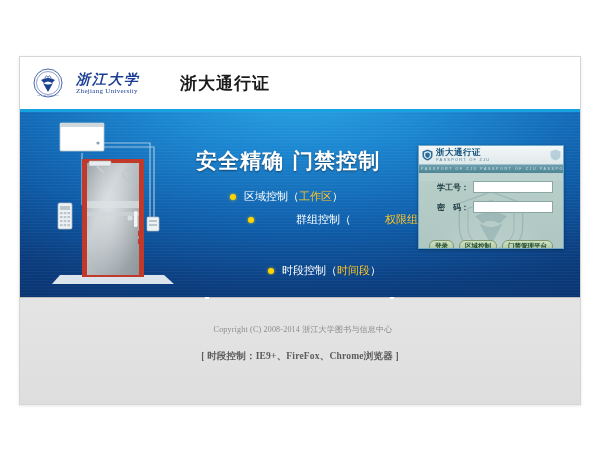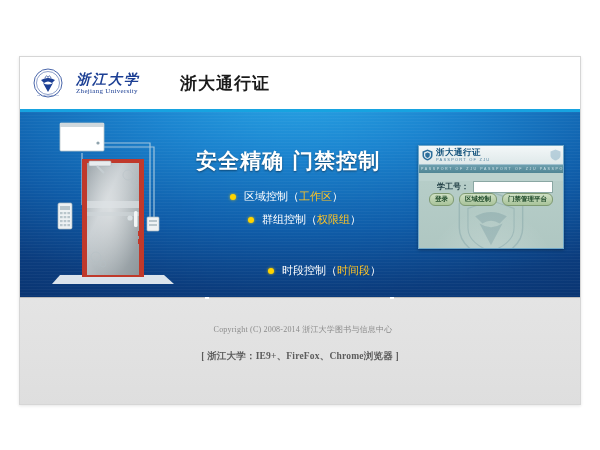--- a/index.html
+++ b/index.html
@@ -277,6 +277,7 @@
   .field-row {
     position: relative;
     display: flex;
+    align-items: center;
     padding-left: 8px;
     margin-top: 8px;
     z-index: 2;

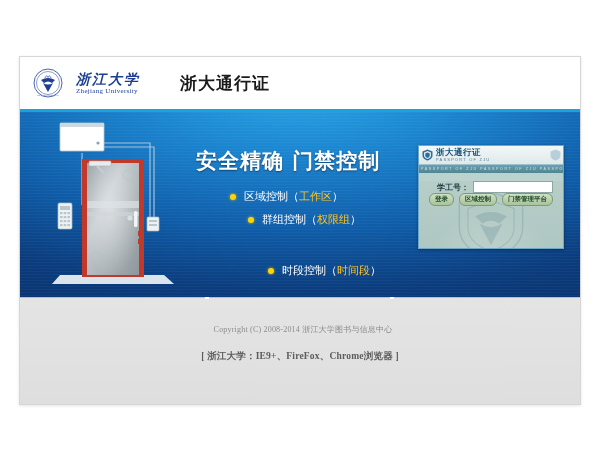--- a/index.html
+++ b/index.html
@@ -537,6 +537,10 @@
             <input class="field-input" type="text" value="" style="">
           </div>
 
+          <div class="field-row">
+            <span class="field-label">密　码：</span>
+            <input class="field-input" type="password" value="" style="">
+          </div>
 
           <div class="btn-row">
             <button class="lp-btn">登录</button>

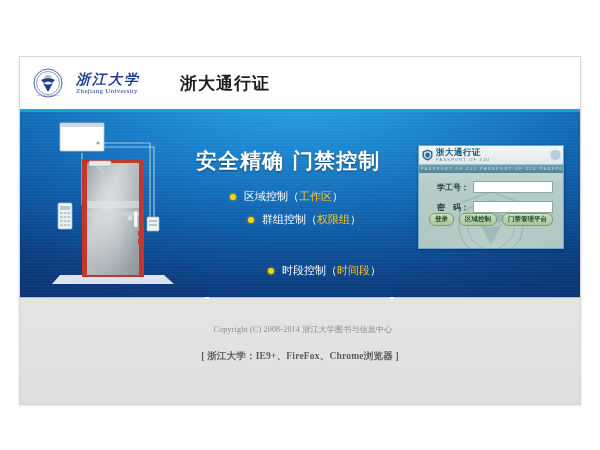--- a/index.html
+++ b/index.html
@@ -164,7 +164,7 @@
     text-align: center;
   }
   .bullet-row.i1 { padding-left: 34px; }
-  .bullet-row.i2 { padding-left: 52px; }
+  .bullet-row.i2 { padding-left: 52px; gap: 34px; }
   .bullet-row.i3 { padding-left: 72px; margin-top: 36px; }
 
   .dot {

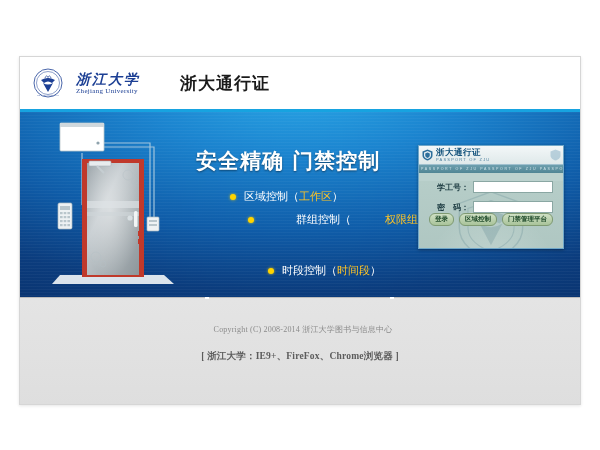--- a/index.html
+++ b/index.html
@@ -313,7 +313,7 @@
     justify-content: center;
     align-items: center;
     gap: 5px;
-    margin-top: 0;
+    margin-top: 27px;
     z-index: 2;
   }
 

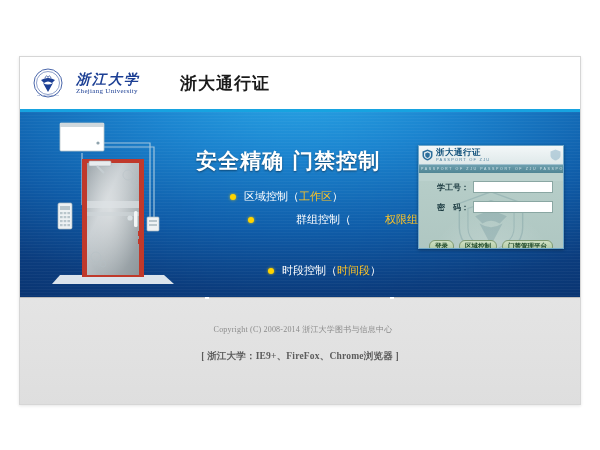--- a/index.html
+++ b/index.html
@@ -557,7 +557,7 @@
       <div class="footer-notch a"></div>
       <div class="footer-notch b"></div>
       <div class="copyright">Copyright (C) 2008-2014 浙江大学图书与信息中心</div>
-      <div class="browser-note">[ 浙江大学：IE9+、FireFox、Chrome浏览器 ]</div>
+      <div class="browser-note">[ 时段控制：IE9+、FireFox、Chrome浏览器 ]</div>
     </div>
 
   </div>

